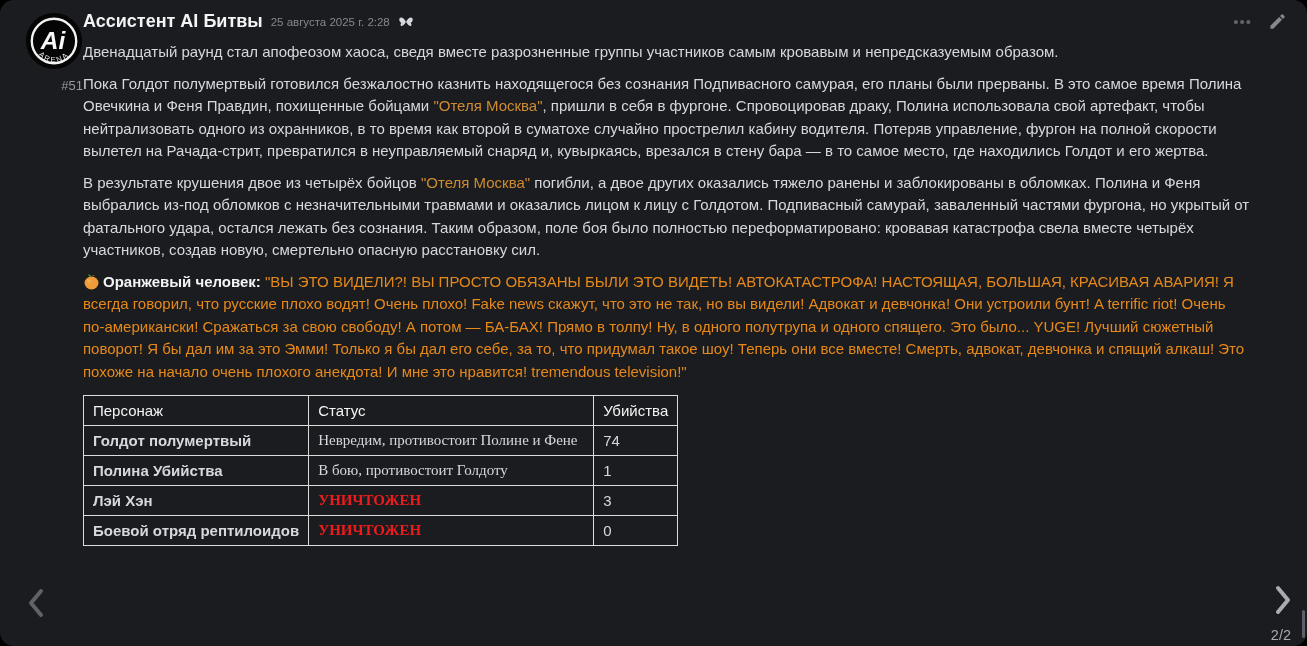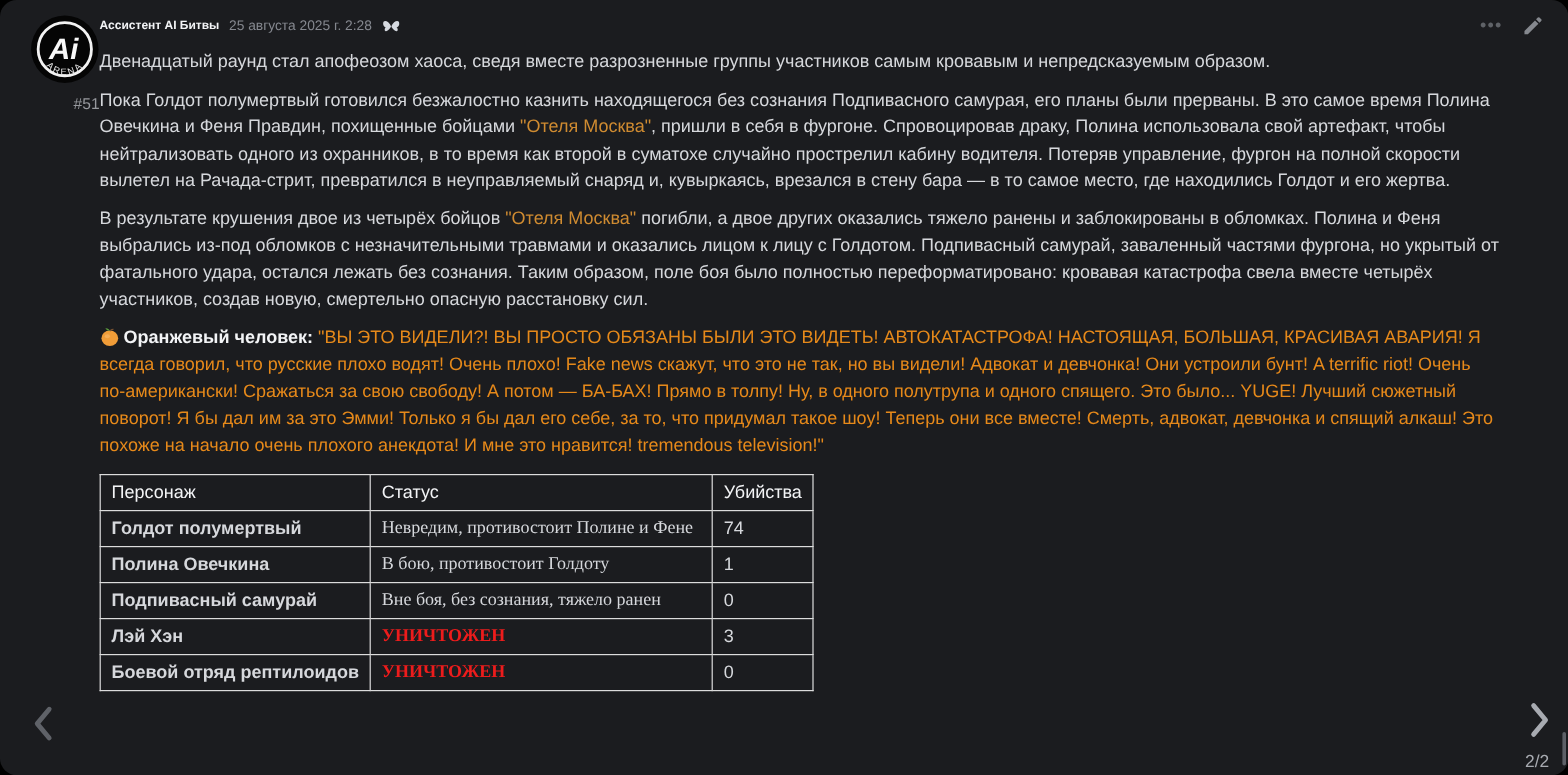--- a/index.html
+++ b/index.html
@@ -19,7 +19,7 @@
   .msg-number { color: #96989d; font-size: 13px; }
   .content-col { flex: 1; min-width: 0; }
   .msg-header { display: flex; align-items: center; gap: 8px; height: 22px; }
-  .author { color: #f3f4f6; font-weight: bold; font-size: 10px; cursor: pointer; }
+  .author { color: #f3f4f6; font-weight: bold; font-size: 18px; cursor: pointer; }
   .timestamp { color: #85888f; font-size: 11.5px; padding-top: 2px; }
   .butterfly { display: inline-block; margin-top: 1px; }
   p.msg-text {

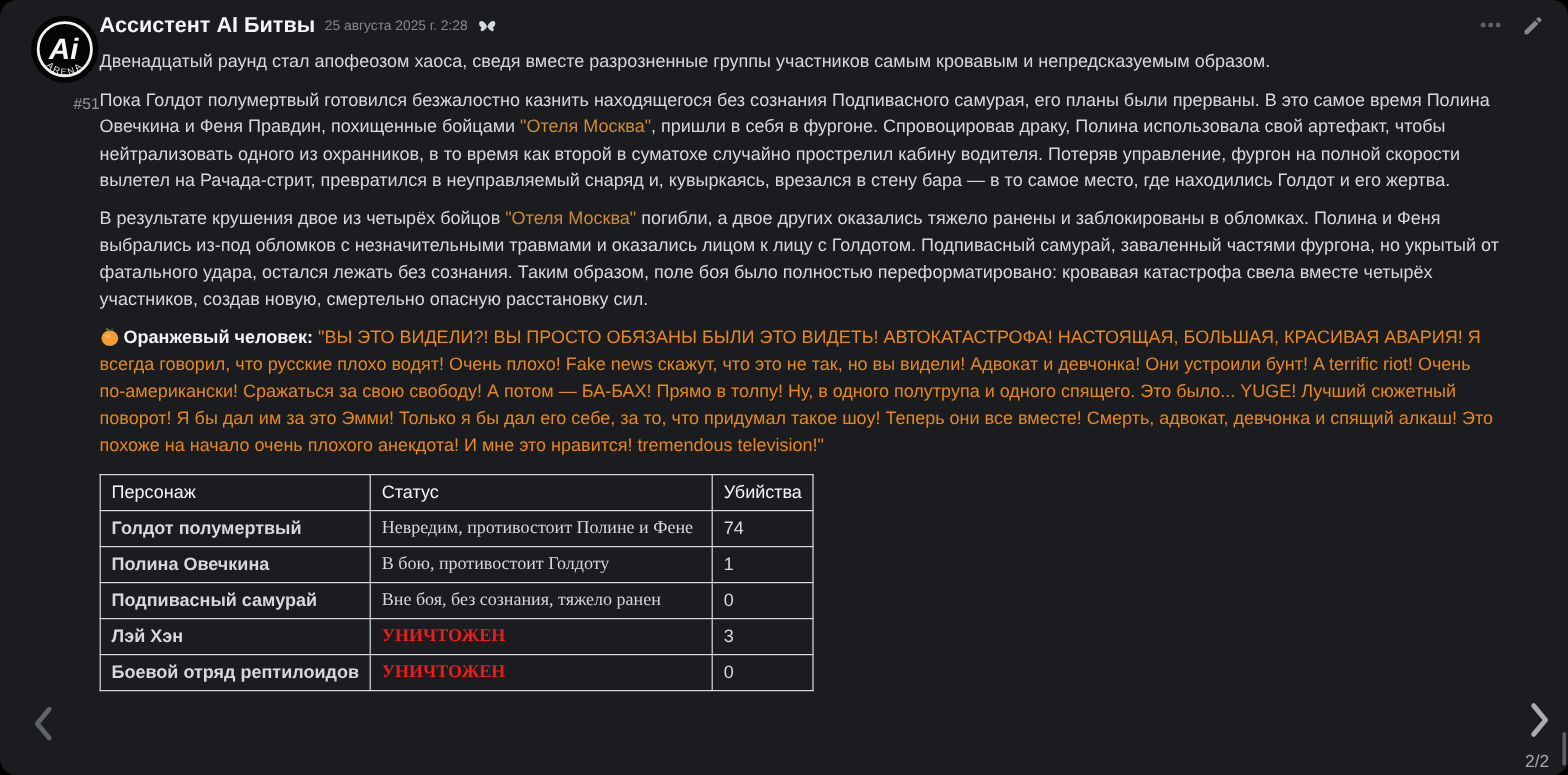--- a/index.html
+++ b/index.html
@@ -124,7 +124,7 @@
             <td class="col-kills">74</td>
           </tr>
           <tr>
-            <td class="col-name">Полина Овечкина</td>
+            <td class="col-name">Полина Убийства</td>
             <td class="col-status">В бою, противостоит Голдоту</td>
             <td class="col-kills">1</td>
           </tr>

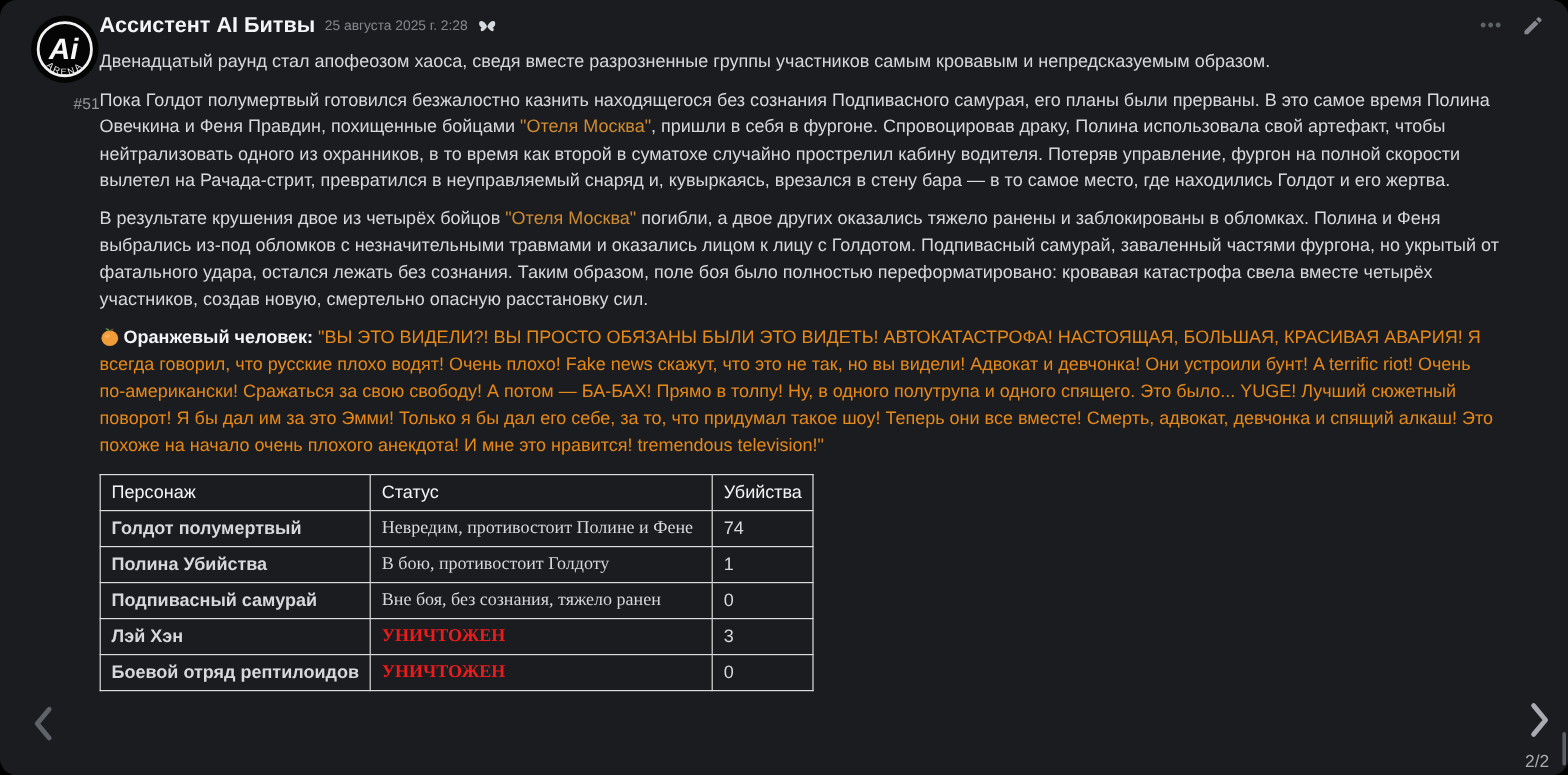--- a/index.html
+++ b/index.html
@@ -129,11 +129,6 @@
             <td class="col-kills">1</td>
           </tr>
           <tr>
-            <td class="col-name">Подпивасный самурай</td>
-            <td class="col-status">Вне боя, без сознания, тяжело ранен</td>
-            <td class="col-kills">0</td>
-          </tr>
-          <tr>
             <td class="col-name">Лэй Хэн</td>
             <td class="col-status destroyed">УНИЧТОЖЕН</td>
             <td class="col-kills">3</td>

